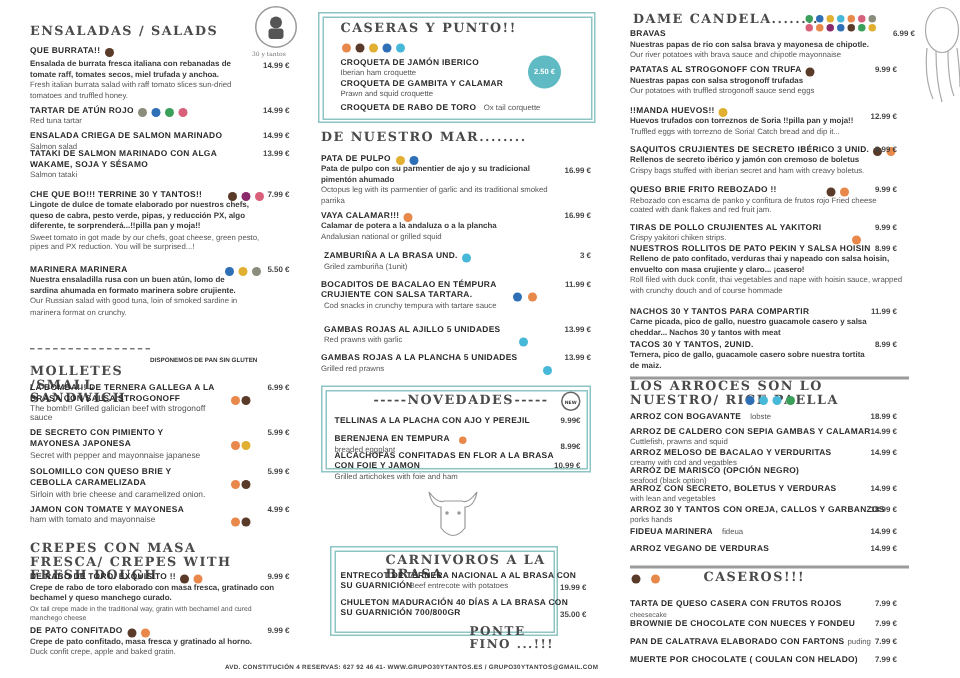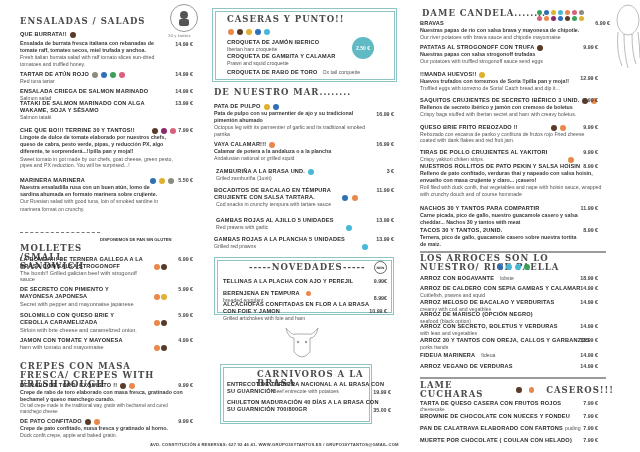--- a/index.html
+++ b/index.html
@@ -439,7 +439,6 @@
 
   <div class="rule" style="position:absolute;top:377px;left:2px;width:186px"></div>
   <div class="row" style="position:absolute;top:381px;left:2px;gap:6px">
-    <span class="section-title">LAME CUCHARAS</span>
     <span class="allergen" style="background:#5a3a28"></span>
     <span class="allergen" style="background:#e8884a"></span>
     <span class="section-title" style="margin-left:6px">CASEROS!!!</span>

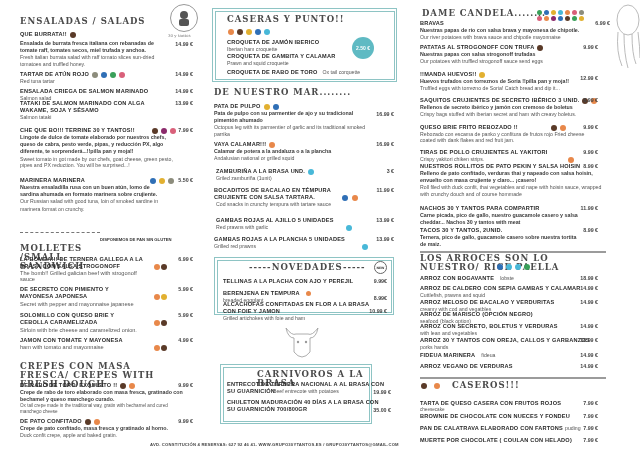--- a/index.html
+++ b/index.html
@@ -441,7 +441,7 @@
   <div class="row" style="position:absolute;top:381px;left:2px;gap:6px">
     <span class="allergen" style="background:#5a3a28"></span>
     <span class="allergen" style="background:#e8884a"></span>
-    <span class="section-title" style="margin-left:6px">CASEROS!!!</span>
+    <span class="section-title" style="margin-left:23px">CASEROS!!!</span>
   </div>
 
   <div class="item" style="position:absolute;top:400px;left:2px;width:178px">

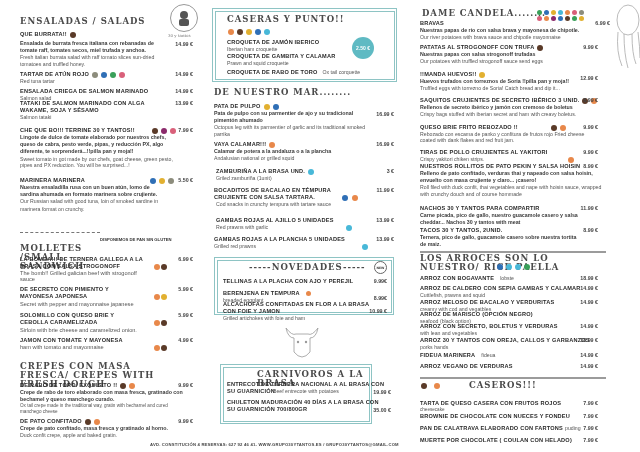--- a/index.html
+++ b/index.html
@@ -283,6 +283,7 @@
       <div class="name" style="width:160px">CHULETON MADURACIÓN 40 DÍAS A LA BRASA CON SU GUARNICIÓN 700/800GR</div>
       <span class="price" style="top:8px">35.00 €</span>
     </div>
+    <div class="section-title" style="position:absolute;top:51px;left:92px;font-size:8px">PONTE FINO ...!!!</div>
   </div>
 </div>
 

